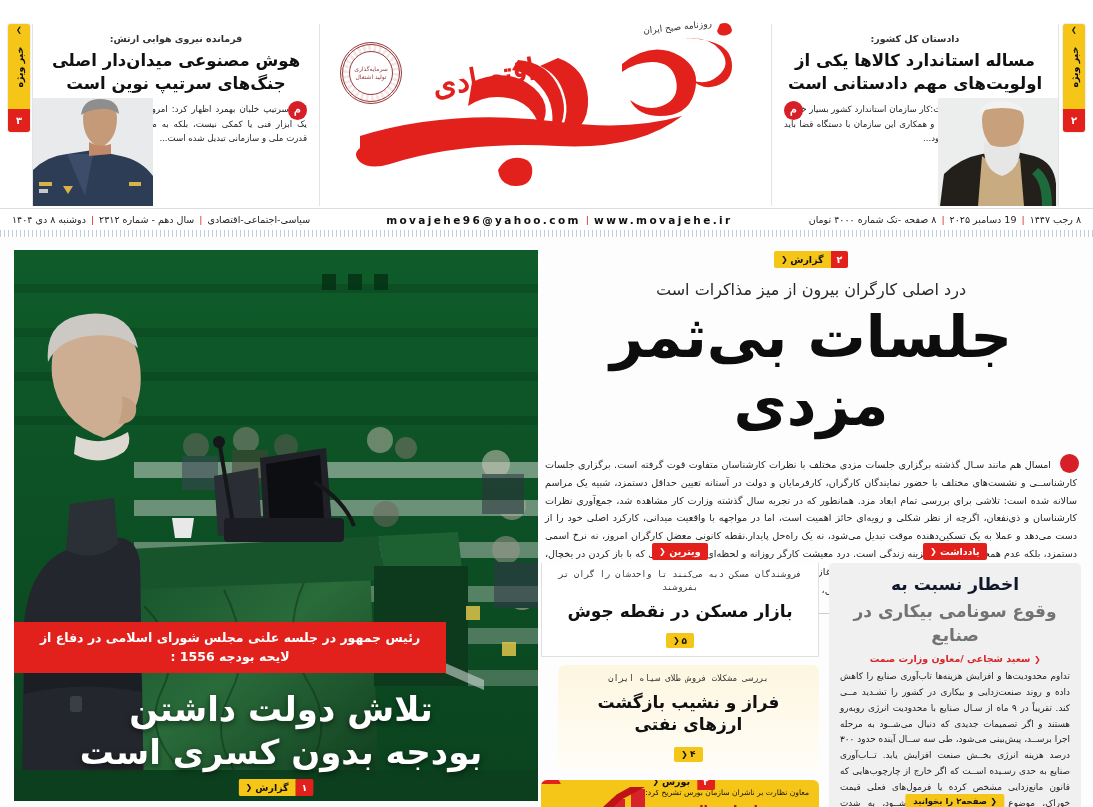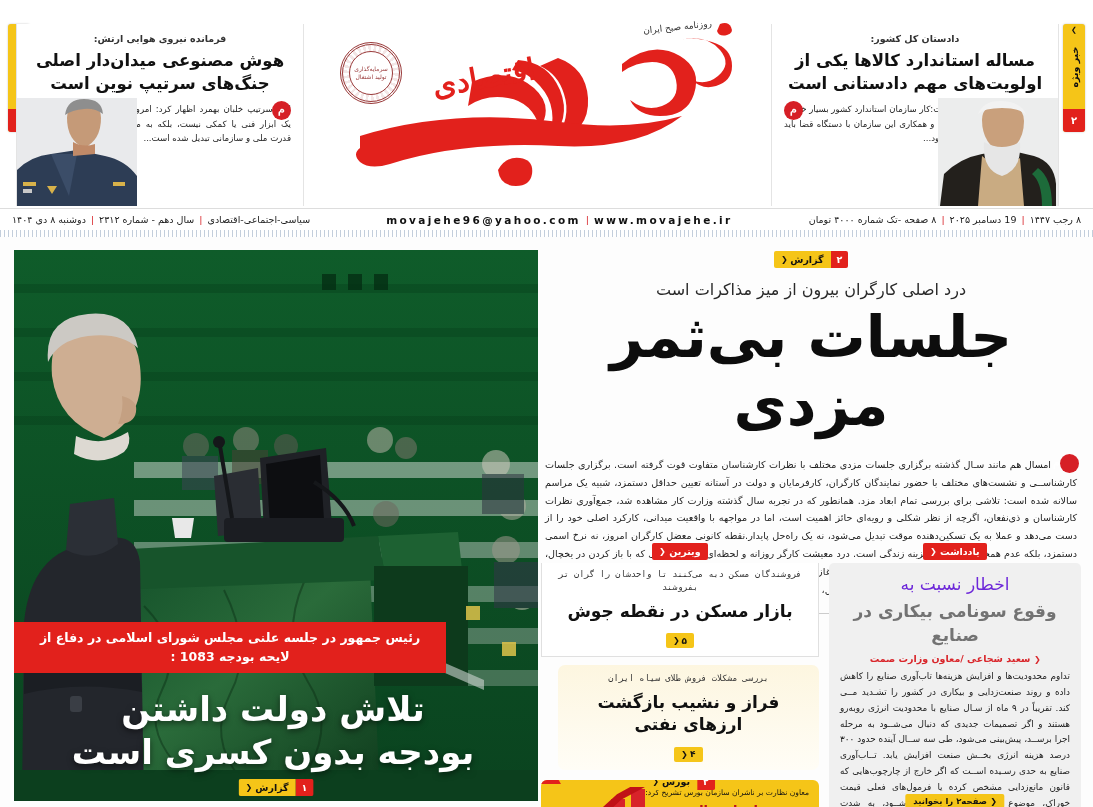--- a/index.html
+++ b/index.html
@@ -62,7 +62,7 @@
     border: 1px solid #e4e4e4;
     border-top: none; border-bottom: none;
   }
-  .teaser.left  { left: 16px; }
+  .teaser.left  { left: 32px; }
   .teaser.right { right: 34px; }
   .teaser-kicker {
     text-align: center; font-size: 9.5px; color: #333;

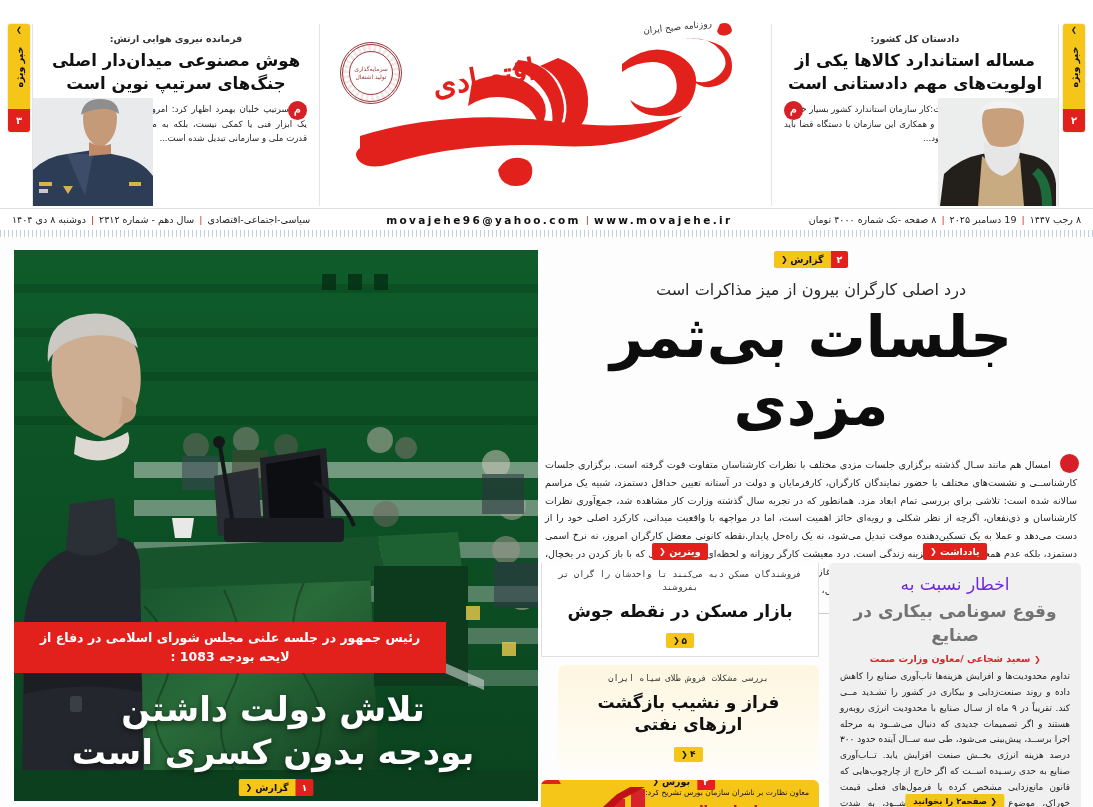--- a/index.html
+++ b/index.html
@@ -274,7 +274,7 @@
     padding: 10px 11px 10px 11px; position: relative;
     height: 253px;
   }
-  .note-h1 { text-align:center; font-size: 17px; font-weight:normal; color:#6d28d9; line-height:1.4;}
+  .note-h1 { text-align:center; font-size: 17px; font-weight:bold; color:#0f172a; line-height:1.4;}
   .note-h2 { text-align:center; font-size: 17px; font-weight:bold; color:#737373; line-height:1.45; padding-top:2px;}
   .note-byline { text-align:center; font-size:9.5px; font-weight:bold; color:#d9262b; padding-top:5px;}
   .note-body {

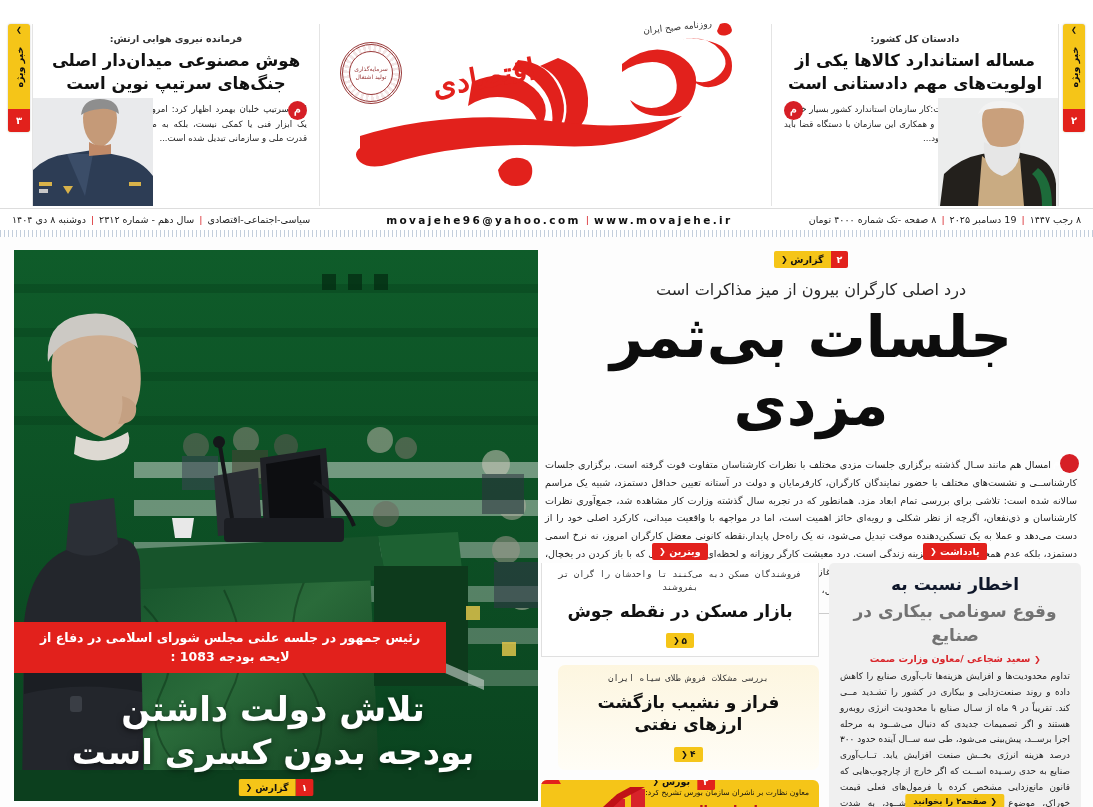--- a/index.html
+++ b/index.html
@@ -499,7 +499,7 @@
         </g>
       </svg>
 
-      <div class="photo-caption-red">رئیس جمهور در جلسه علنی  مجلس شورای اسلامی در دفاع از لایحه بودجه 1083 :</div>
+      <div class="photo-caption-red">رئیس جمهور در جلسه علنی  مجلس شورای اسلامی در دفاع از لایحه بودجه 1556 :</div>
 
       <div class="photo-headline">تلاش دولت داشتن بودجه بدون کسری است</div>
 

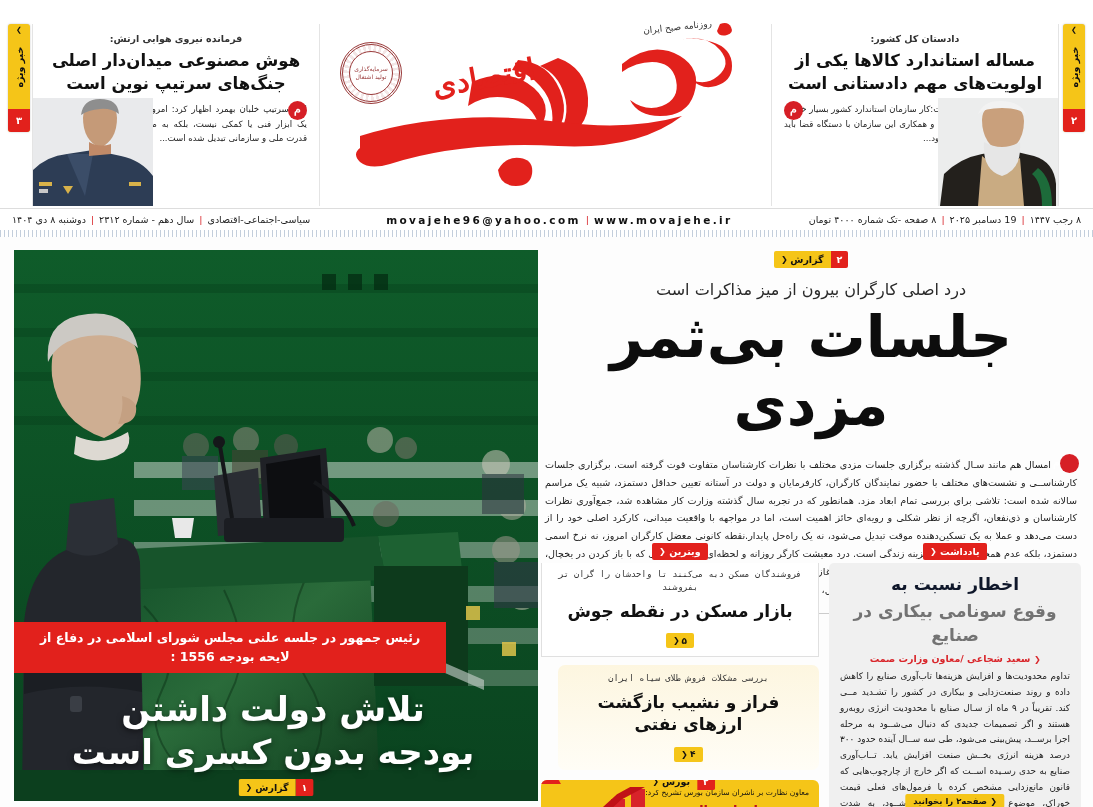--- a/index.html
+++ b/index.html
@@ -172,7 +172,7 @@
     padding: 6px 10px 6px 10px; text-align: center;
   }
   .photo-headline {
-    position: absolute; right: 60px; top: 438px;
+    position: absolute; right: 52px; top: 438px;
     width: 410px;
     color: #fff; font-size: 34px; font-weight: bold;
     line-height: 1.26; text-align: center;

